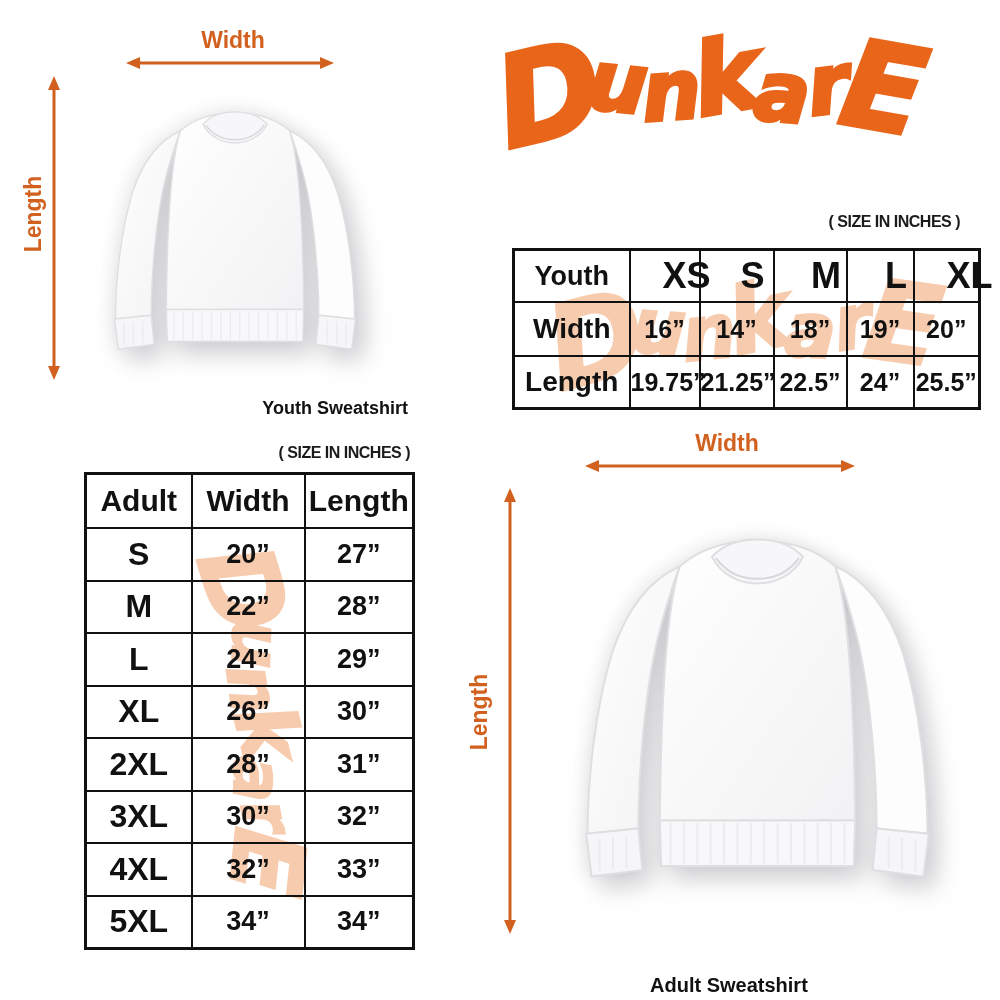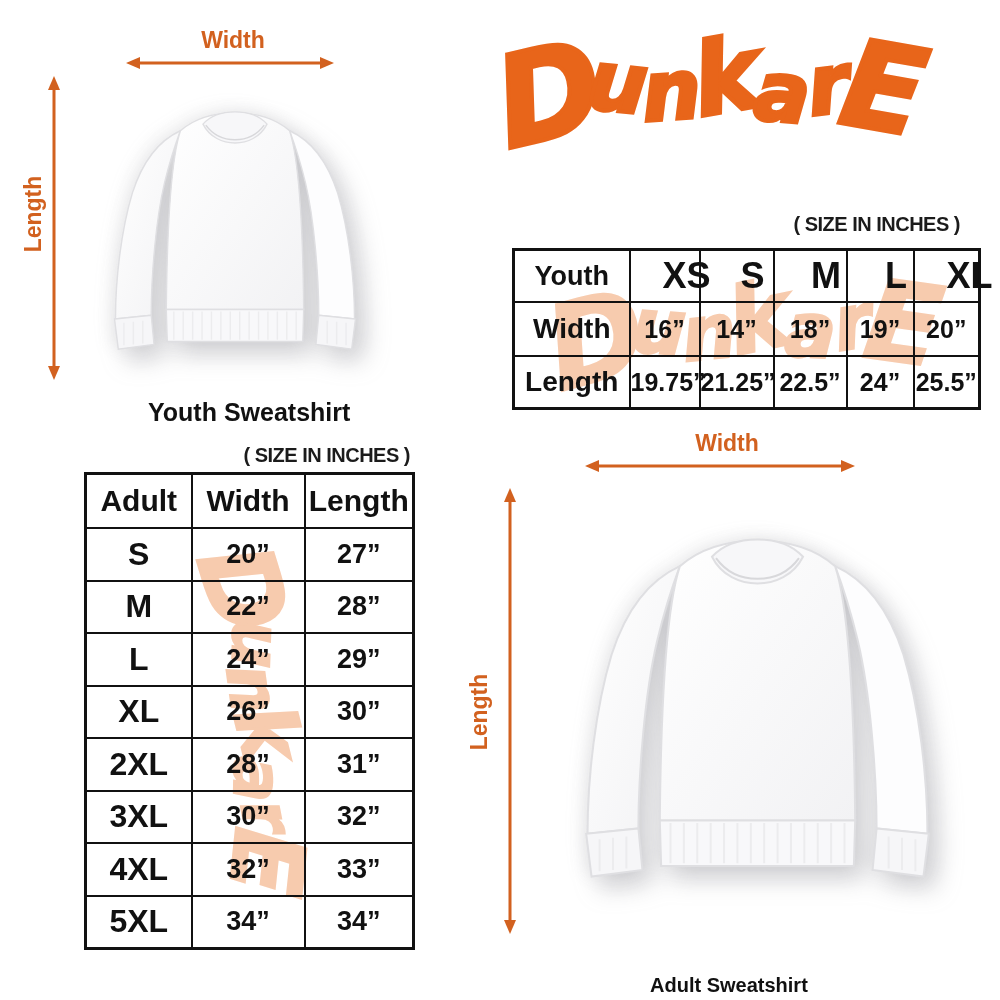--- a/index.html
+++ b/index.html
@@ -26,7 +26,7 @@
   
   .page-title{position:absolute;left:470px;top:156px;width:520px;text-align:center;
     font-size:43px;font-weight:bold;color:#1b1b1b;letter-spacing:-1px;z-index:3;}
-  .units-note{position:absolute;font-size:20px;font-weight:bold;color:#1b1b1b;letter-spacing:-0.5px;z-index:3;}
+  .units-note{position:absolute;font-size:16px;font-weight:bold;color:#1b1b1b;letter-spacing:-0.5px;z-index:3;}
   .units-note.top{left:640px;top:213px;width:320px;text-align:right;}
   .units-note.left{left:150px;top:444px;width:260px;text-align:right;}
 

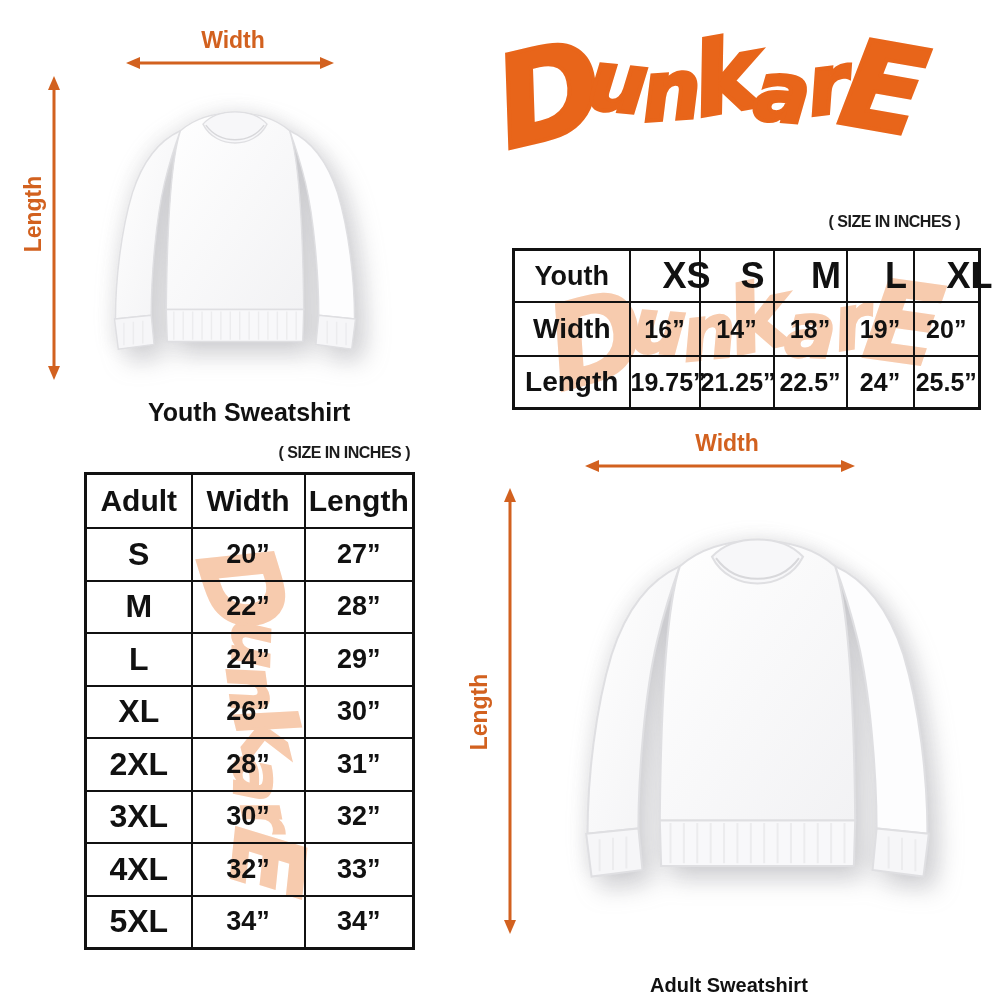--- a/index.html
+++ b/index.html
@@ -102,7 +102,7 @@
     <polygon points="8,304 2,290 14,290" fill="#D2611F"></polygon>
   </svg>
 
-  <div class="caption" style="left:148px;top:398px;width:260px;font-size:25px">Youth Sweatshirt</div>
+  <div class="caption" style="left:148px;top:398px;width:260px;text-align:right;font-size:18px">Youth Sweatshirt</div>
 
   <div class="logo-word brand">
     <span class="ch c0">D</span>

